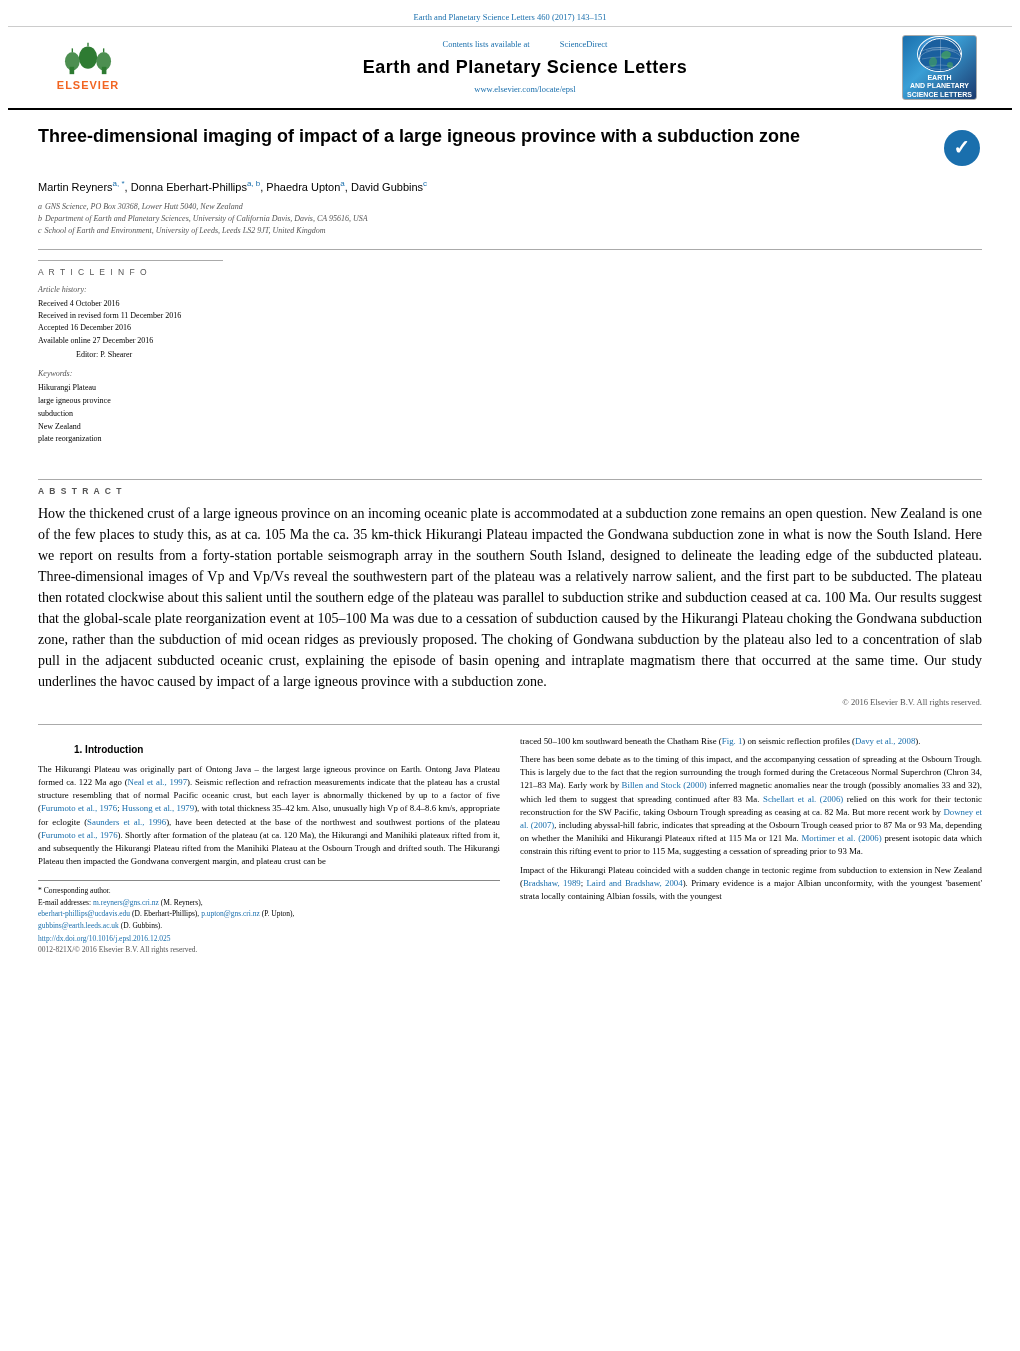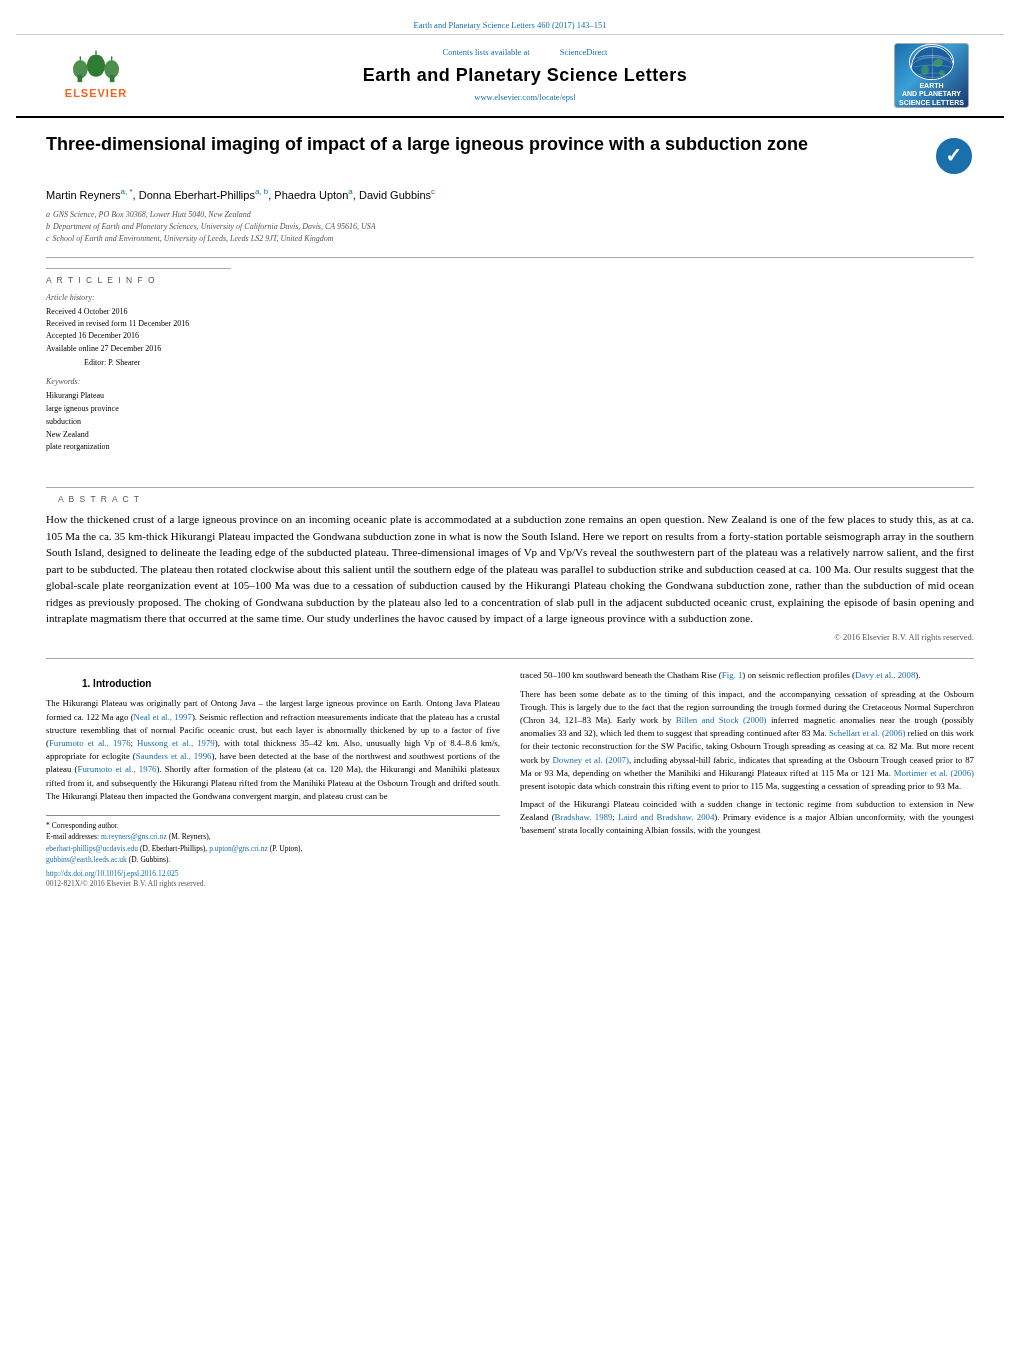--- a/index.html
+++ b/index.html
@@ -15,7 +15,7 @@
 
     .page-wrapper {
       width: 1020px;
-      padding: 16px;
+      padding: 8px;
       background: #fff;
     }
 

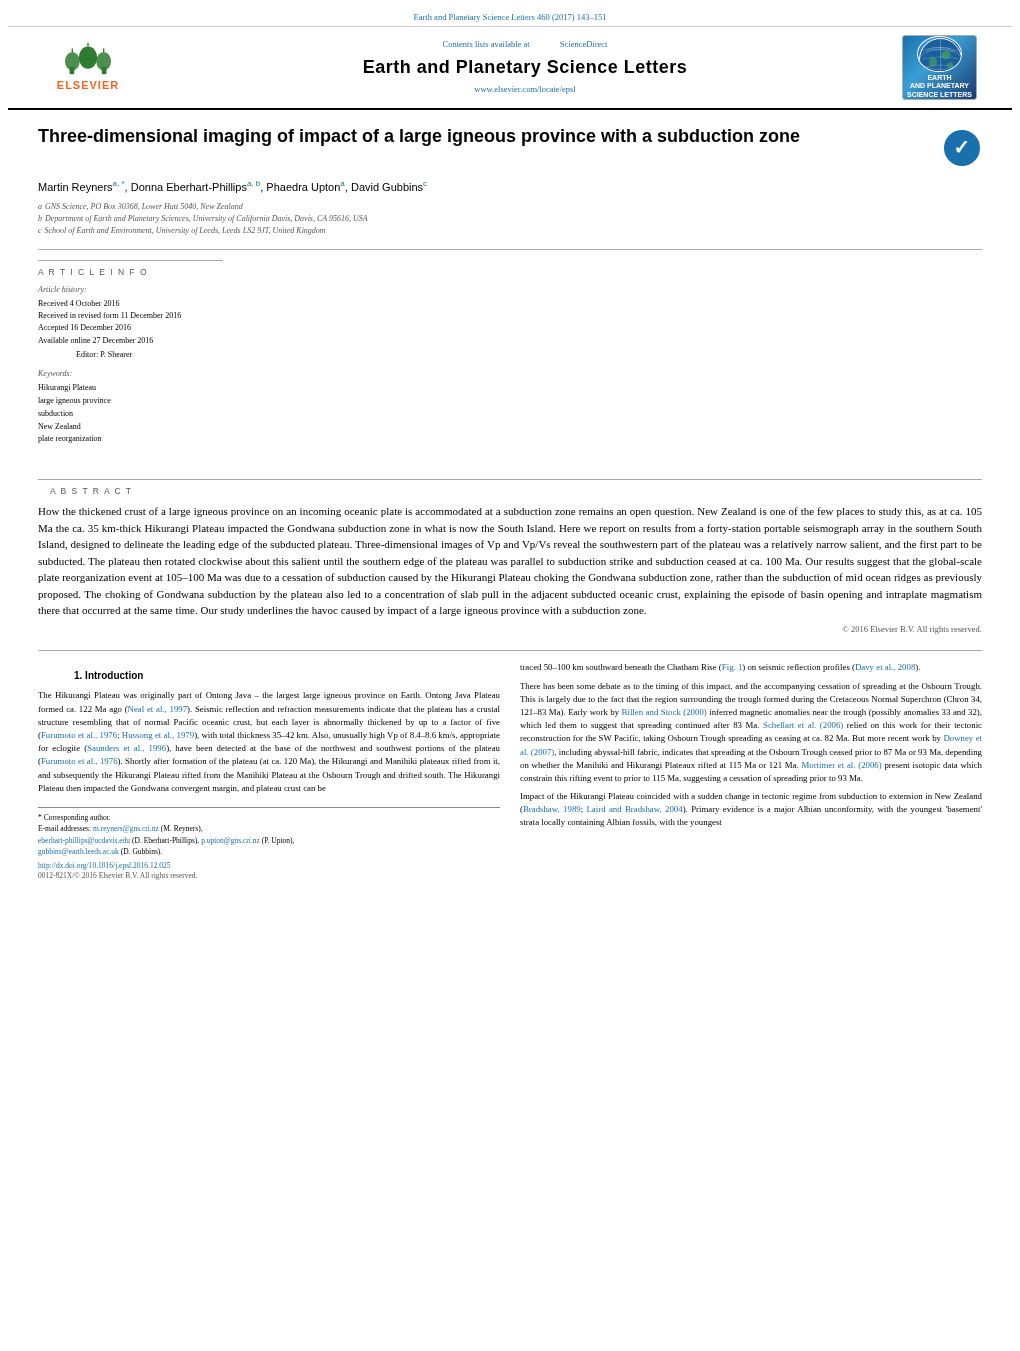--- a/index.html
+++ b/index.html
@@ -276,11 +276,11 @@
     .abstract-title {
       font-size: 8.5px;
       font-family: Arial, sans-serif;
-      font-weight: normal;
+      font-weight: bold;
       letter-spacing: 1.5px;
       color: #555;
       text-transform: uppercase;
-      margin: 6px 0 5px 12px;
+      margin: 6px 0 5px 0;
     }
     .abstract-text {
       font-size: 11px;

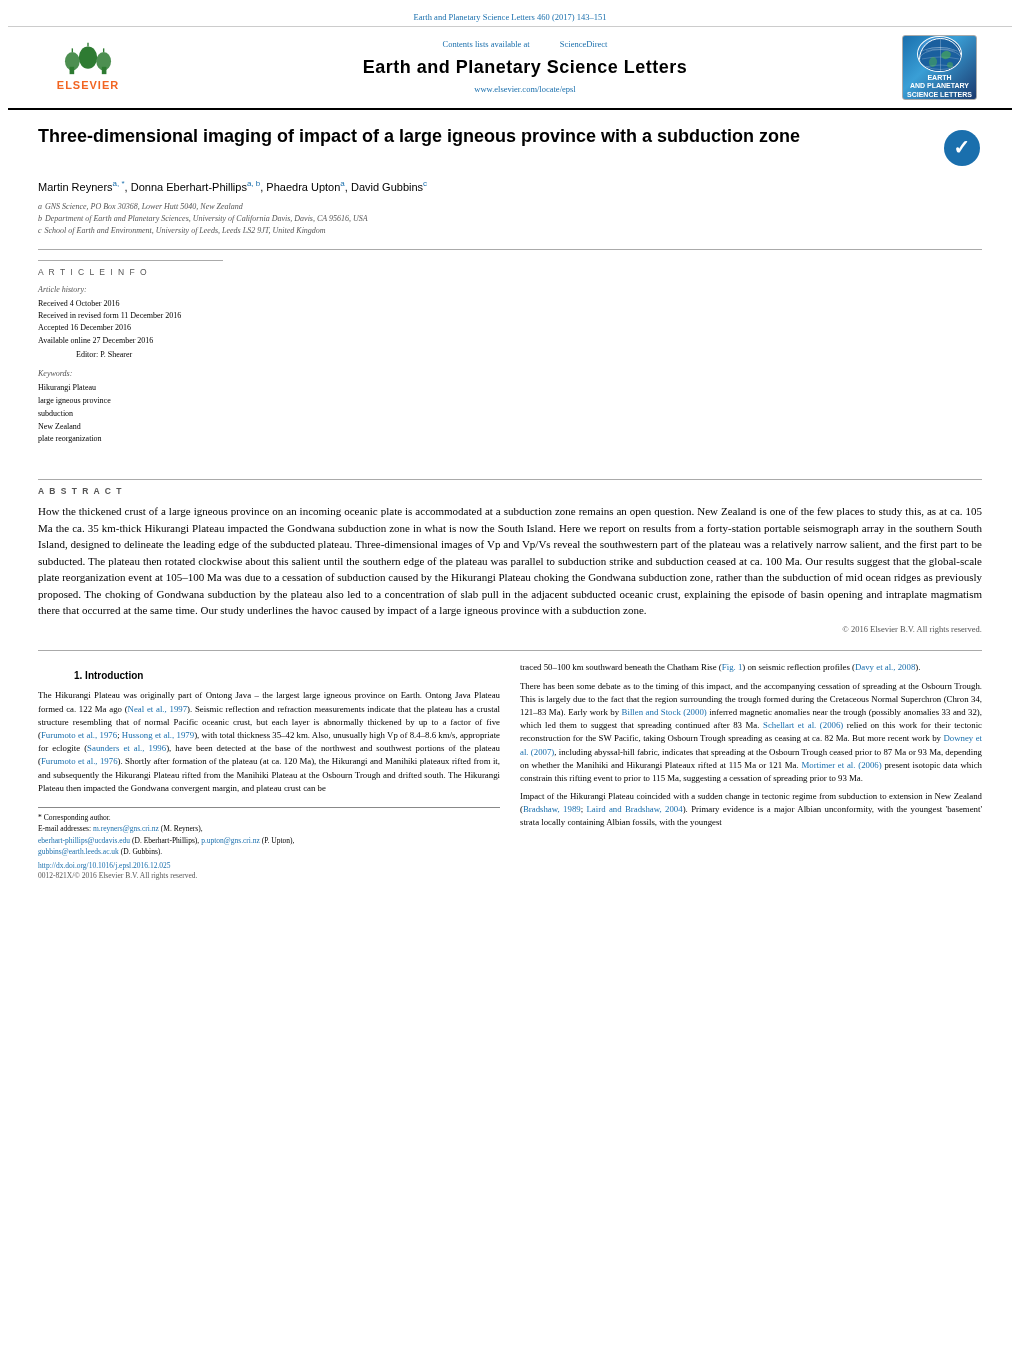--- a/index.html
+++ b/index.html
@@ -283,7 +283,7 @@
       margin: 6px 0 5px 0;
     }
     .abstract-text {
-      font-size: 11px;
+      font-size: 14px;
       line-height: 1.5;
       color: #000;
       text-align: justify;

